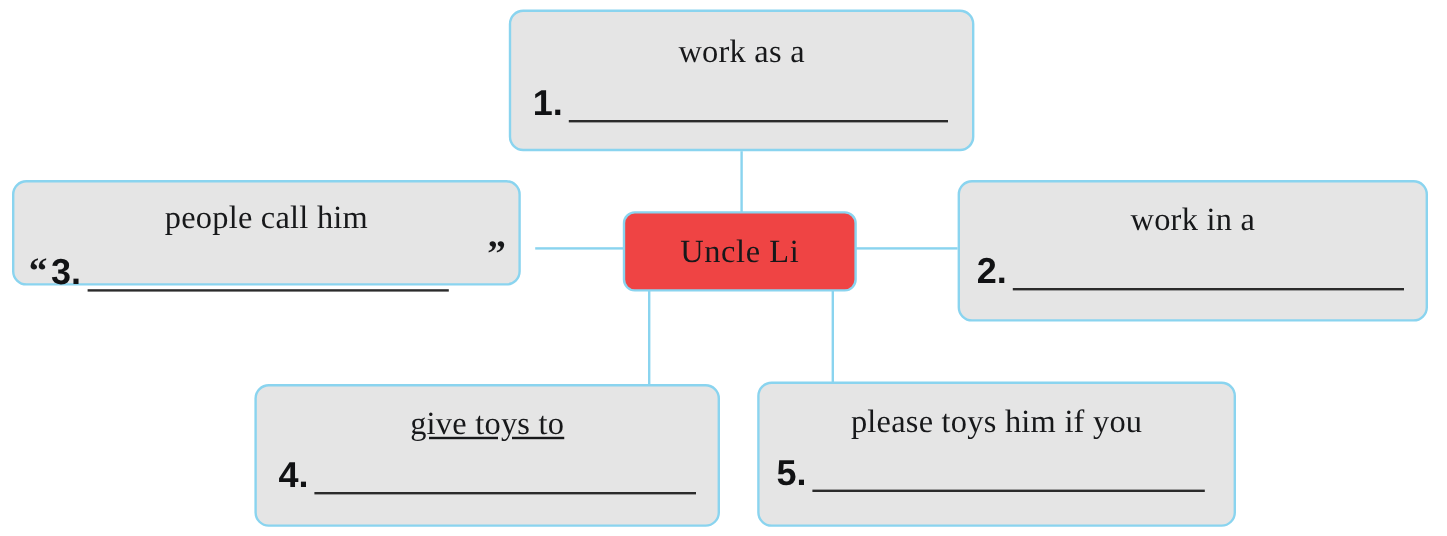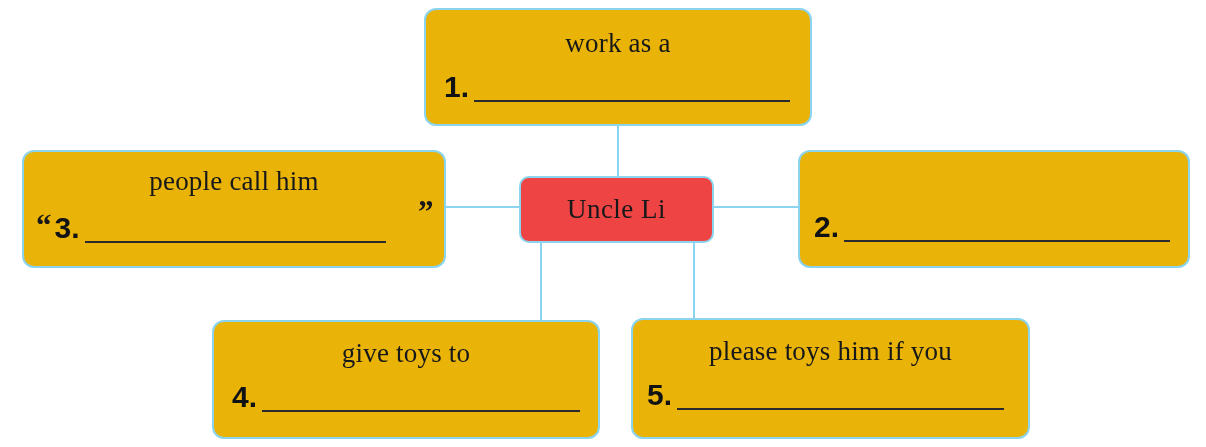--- a/index.html
+++ b/index.html
@@ -33,7 +33,7 @@
     box-sizing: border-box;
     border: 2px solid #8ad4ef;
     border-radius: 12px;
-    background: #eab308;
+    background: #e5e5e5;
   }
   .node.center {
     background: #ef4444;

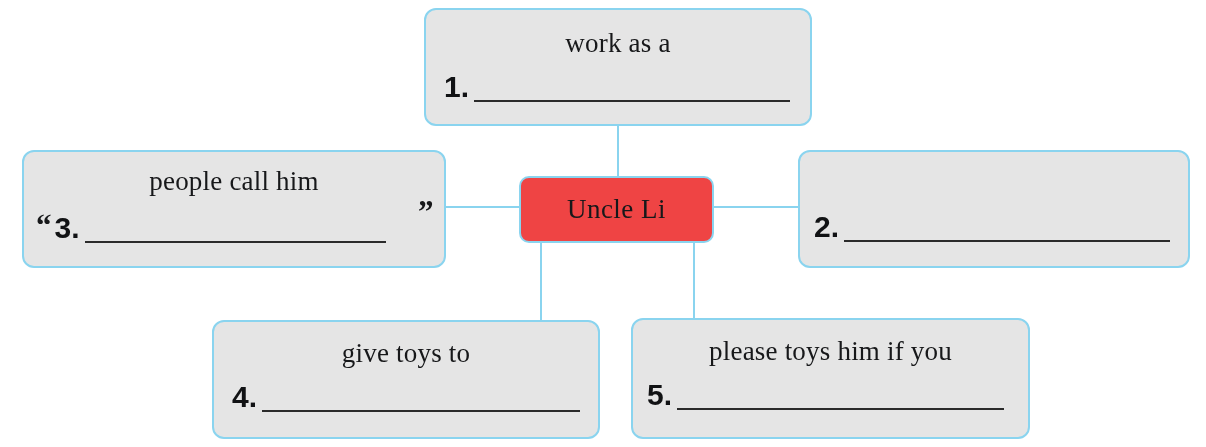--- a/index.html
+++ b/index.html
@@ -121,7 +121,7 @@
     </div>
   </div>
 
-  <div class="node" style="left:22px; top:150px; width:424px; height:118px;">
+  <div class="node" style="left:10px; top:150px; width:424px; height:88px;">
     <div class="prompt" style="top:14px;">people call him</div>
     <div class="answer-row" style="left:12px; right:58px; top:58px;">
       <span class="quote quote-open">“</span>

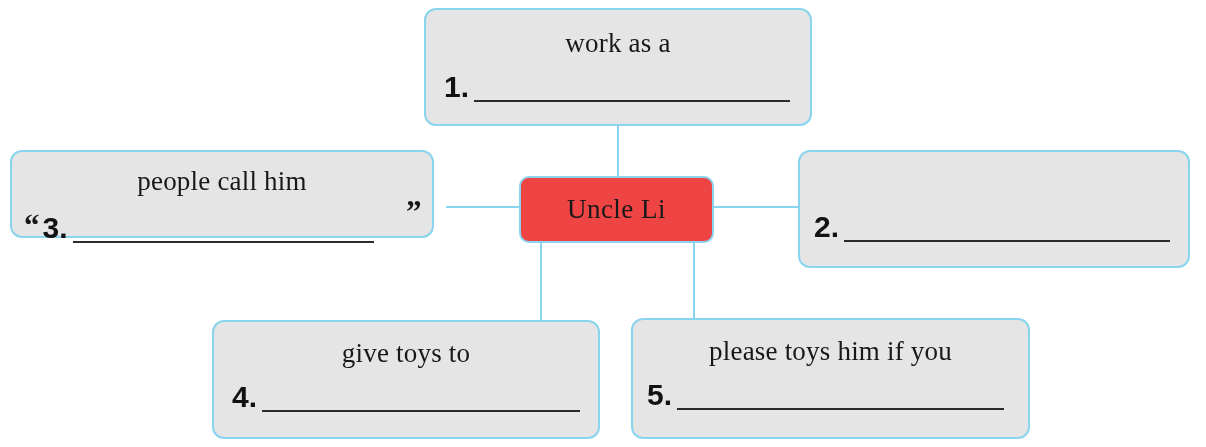--- a/index.html
+++ b/index.html
@@ -132,6 +132,7 @@
   </div>
 
   <div class="node" style="left:798px; top:150px; width:392px; height:118px;">
+    <div class="prompt" style="top:16px;">work in a</div>
     <div class="answer-row" style="left:14px; right:18px; top:60px;">
       <span class="q-num">2.</span>
       <span class="blank"></span>

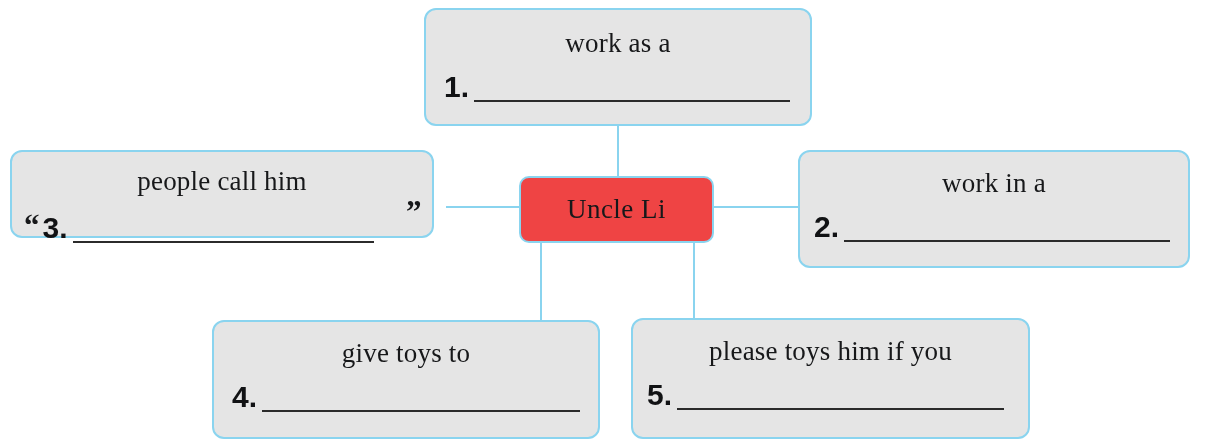--- a/index.html
+++ b/index.html
@@ -140,7 +140,7 @@
   </div>
 
   <div class="node" style="left:212px; top:320px; width:388px; height:119px;">
-    <div class="prompt" style="top:16px;">give toys to</div>
+    <div class="prompt" style="top:16px;text-decoration:underline;">give toys to</div>
     <div class="answer-row" style="left:18px; right:18px; top:60px;">
       <span class="q-num">4.</span>
       <span class="blank"></span>

